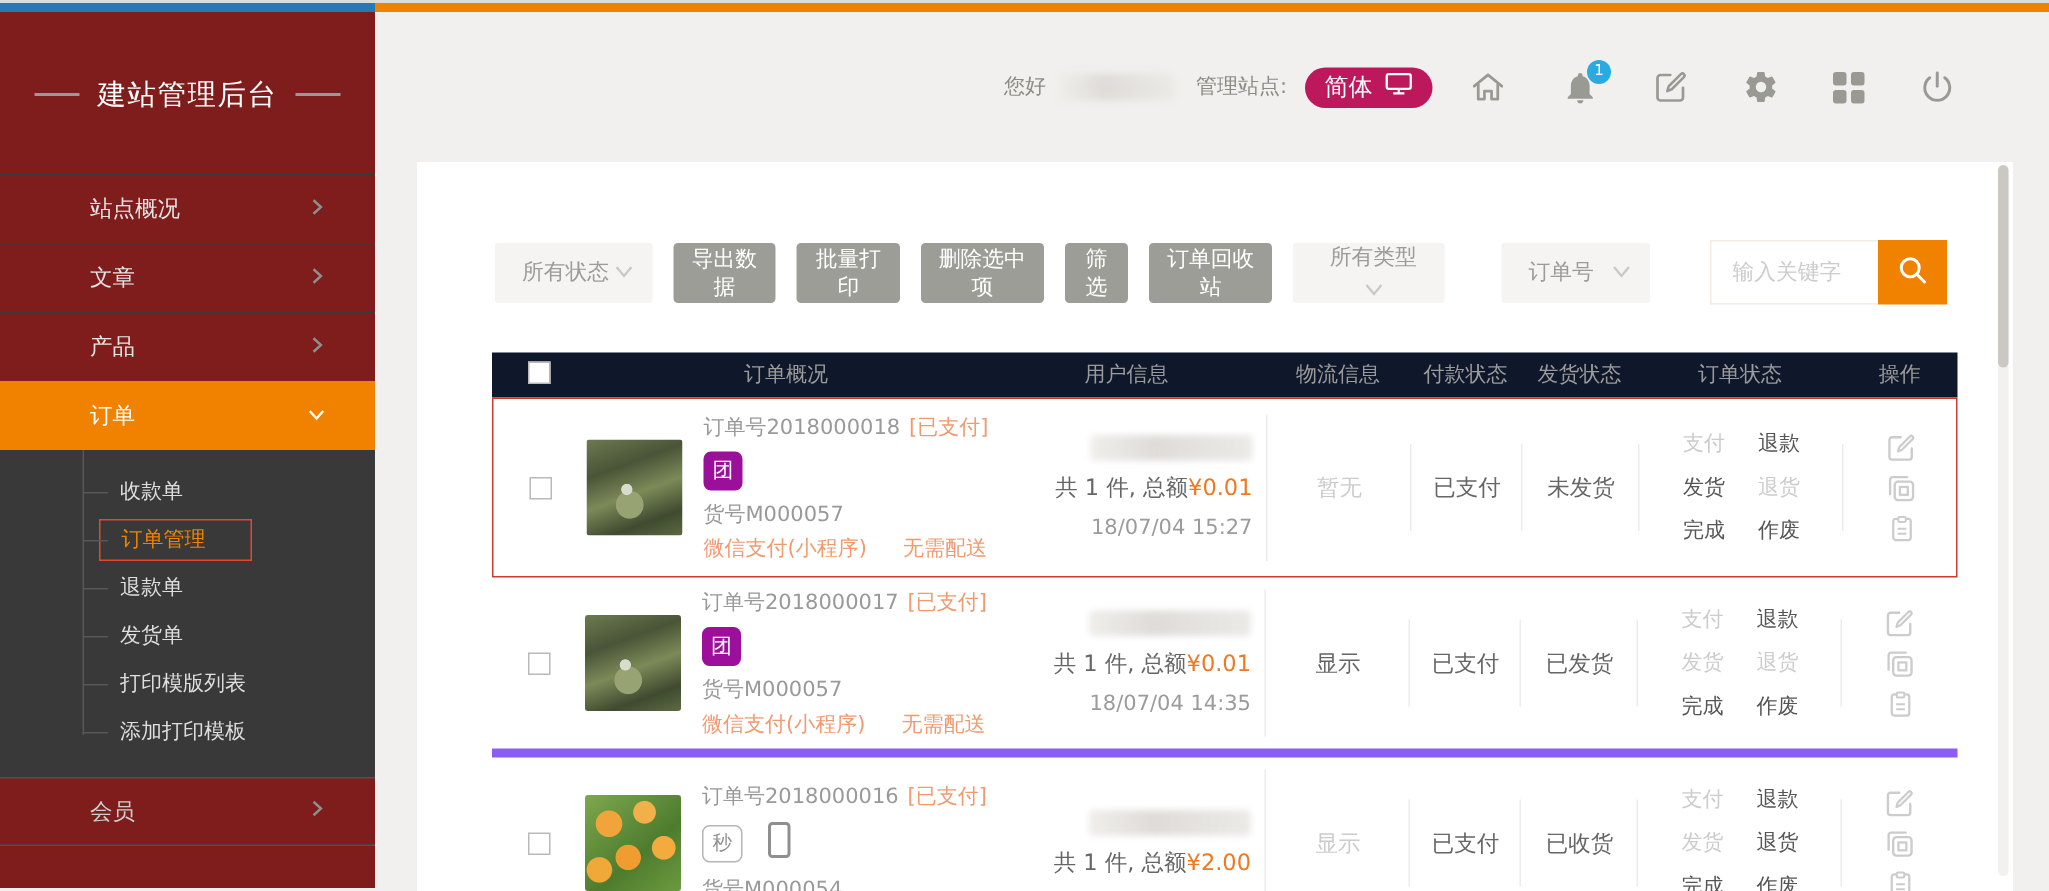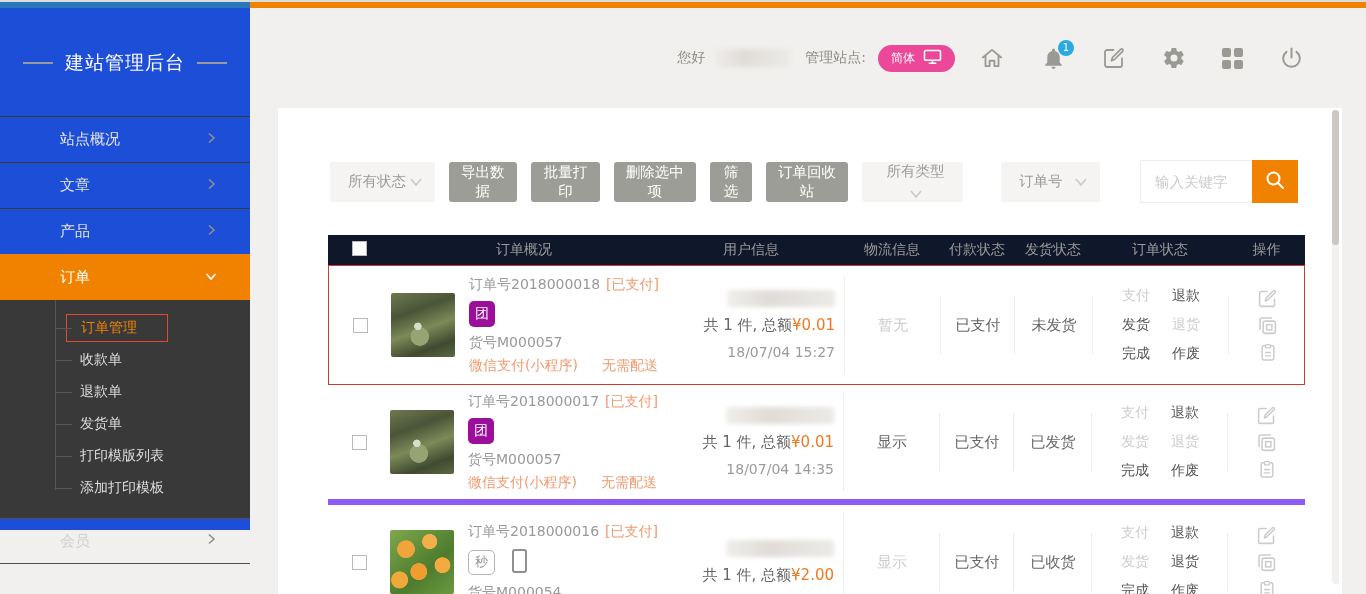--- a/index.html
+++ b/index.html
@@ -13,7 +13,7 @@
   .bar-orange { position:absolute; left:250px; top:2px; width:1116px; height:6px; background:#f08200; }
 
   
-  .sidebar { position:absolute; left:0; top:8px; width:250px; height:522px; background:#1d4ed8; color:#e9e9e9; }
+  .sidebar { position:absolute; left:0; top:8px; width:250px; height:584px; background:#7f1d1d; color:#e9e9e9; }
   .side-title { display:flex; align-items:center; justify-content:center; gap:12px;
     margin-top:42px; font-size:19px; color:#fff; letter-spacing:1px; }
   .side-title .dash { width:30px; height:2px; background:#9a9a9a; }

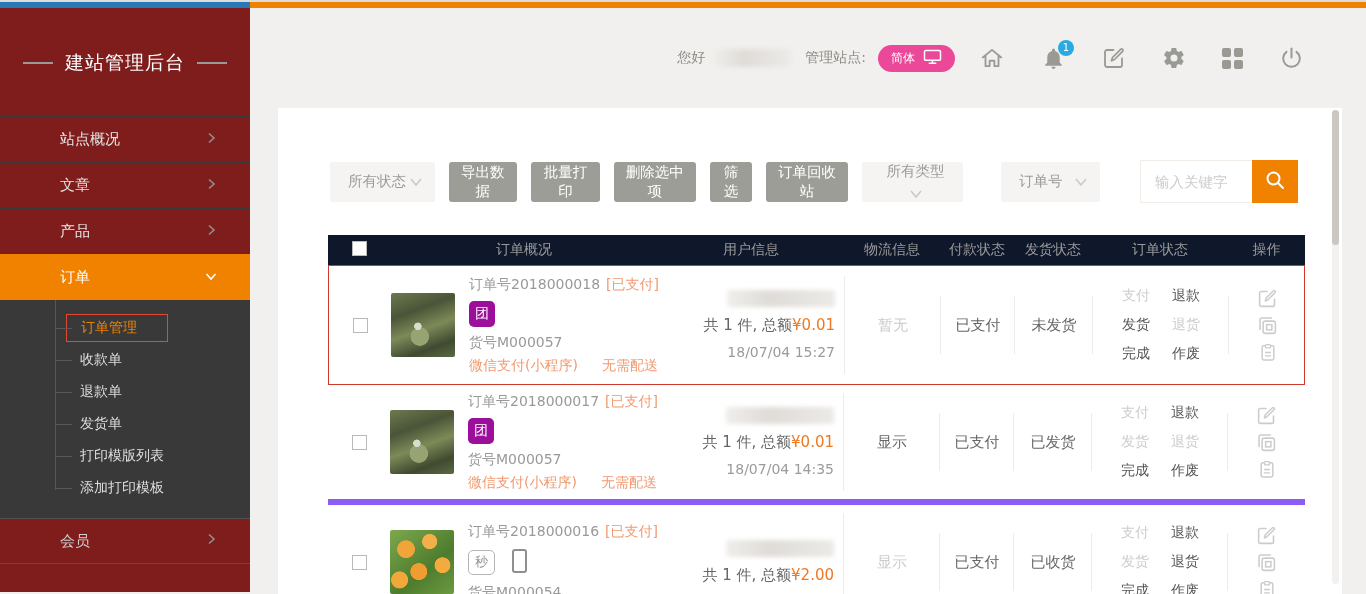--- a/index.html
+++ b/index.html
@@ -36,8 +36,8 @@
     display:flex; align-items:center; justify-content:flex-end; color:#8c8c86; font-size:14px; }
   .blur { background:linear-gradient(90deg,#f0eeeb,#dfdcd8 40%,#eceae7); filter:blur(2px); border-radius:3px; }
   .name-blur { width:78px; height:18px; margin:0 14px 0 8px; }
-  .pill { height:27px; background:#ec4899; color:#fff; border-radius:14px; display:flex;
-    align-items:center; gap:8px; padding:0 13px; font-size:12px; margin:0 24px 0 12px; cursor:pointer; }
+  .pill { height:27px; background:#be185d; color:#fff; border-radius:14px; display:flex;
+    align-items:center; gap:8px; padding:0 13px; font-size:16px; margin:0 24px 0 12px; cursor:pointer; }
   .hicon { margin-left:36px; cursor:pointer; display:flex; align-items:center; }
   .bell-wrap { position:relative; }
   .nbadge { position:absolute; top:-6px; right:-8px; width:16px; height:16px; border-radius:50%;

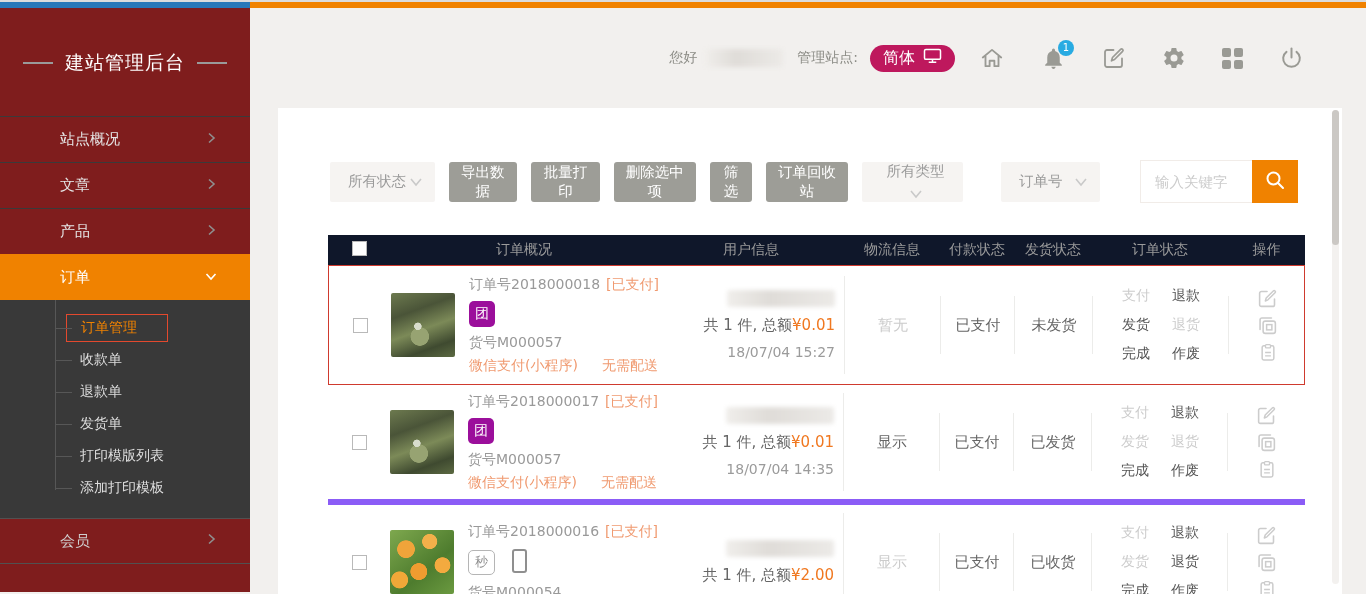--- a/index.html
+++ b/index.html
@@ -168,11 +168,11 @@
             </svg></span>
       </div>
       <div class="submenu">
+        <div class="submenu-item">
+          <span>收款单</span>
+        </div>
         <div class="submenu-item current">
           <span class="cur-box">订单管理</span>
-        </div>
-        <div class="submenu-item">
-          <span>收款单</span>
         </div>
         <div class="submenu-item">
           <span>退款单</span>

